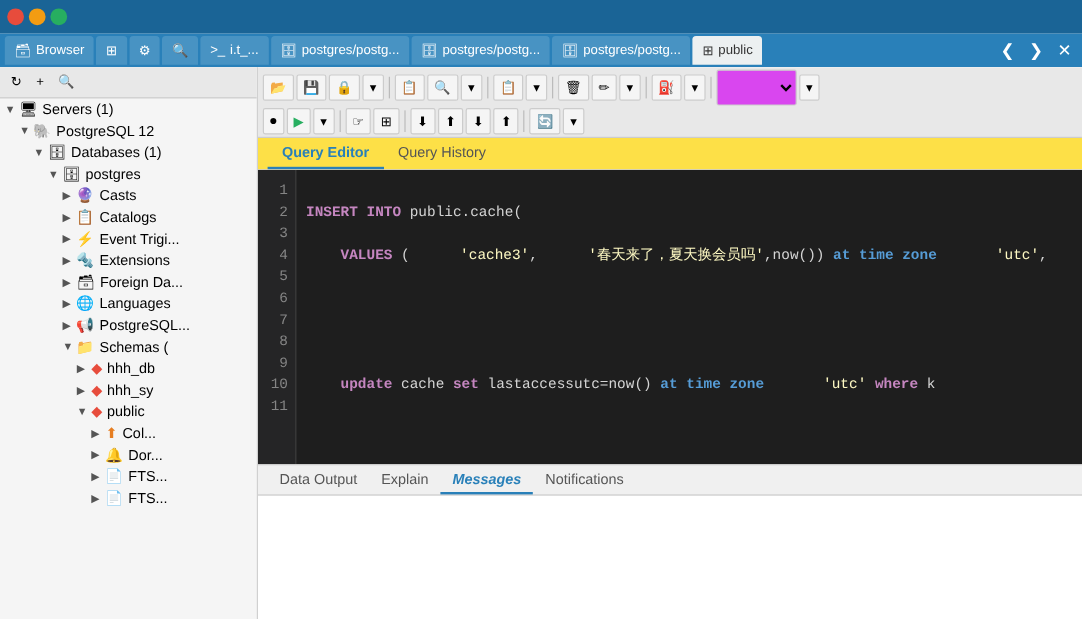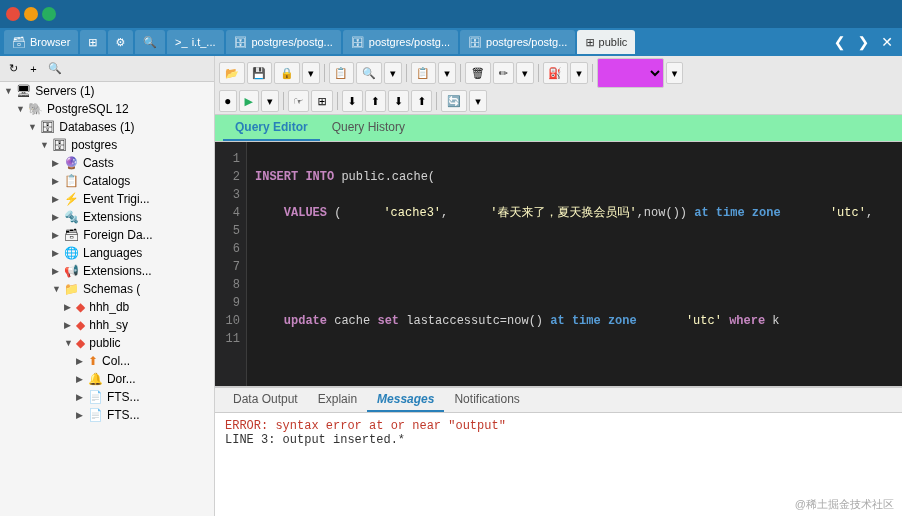--- a/index.html
+++ b/index.html
@@ -181,7 +181,7 @@
     
     .editor-tabs {
       display: flex;
-      background: #86efac;
+      background: #fde047;
       border-bottom: 1px solid #ccc;
       padding: 0 8px;
     }

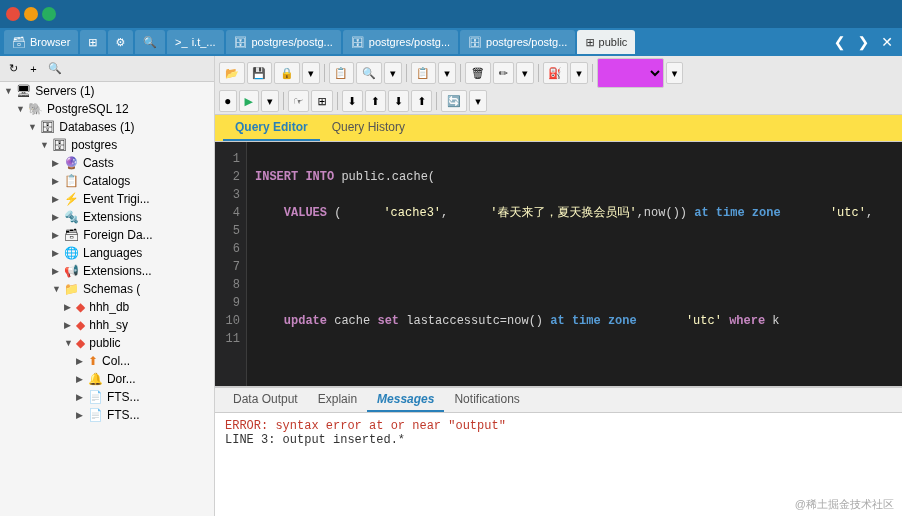--- a/index.html
+++ b/index.html
@@ -394,7 +394,7 @@
     <div class="tree-item" style="padding-left: 52px;">
       <span class="tree-arrow">▶</span>
       <span class="tree-icon">📢</span>
-      <span class="tree-label">Extensions...</span>
+      <span class="tree-label">PostgreSQL...</span>
     </div>
     <div class="tree-item" style="padding-left: 52px;">
       <span class="tree-arrow">▼</span>

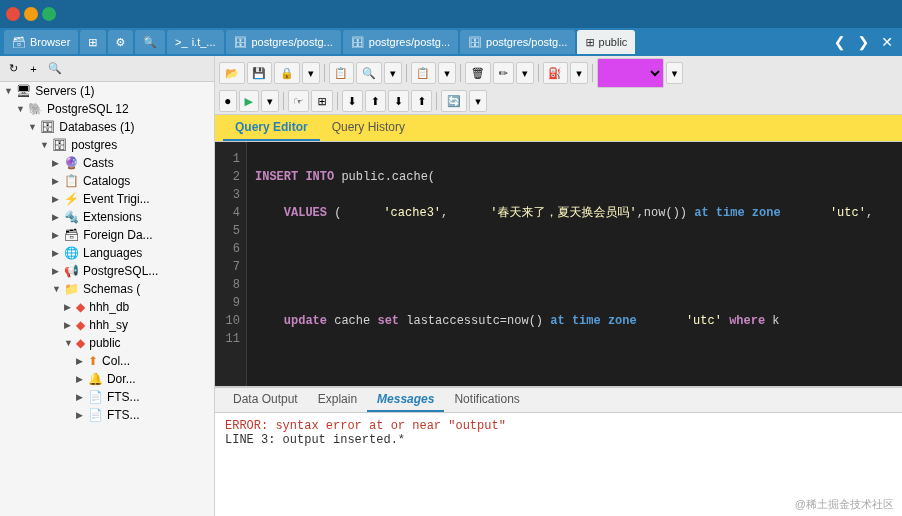--- a/index.html
+++ b/index.html
@@ -538,11 +538,6 @@
           <span>Notifications</span>
         </div>
       </div>
-      <div class="bottom-content">
-        <div class="error-line">ERROR:  syntax error at or near "output"</div>
-        <div class="normal-line">LINE 3: output inserted.*</div>
-        <div class="watermark">@稀土掘金技术社区</div>
-      </div>
     </div>
 
   </div>

